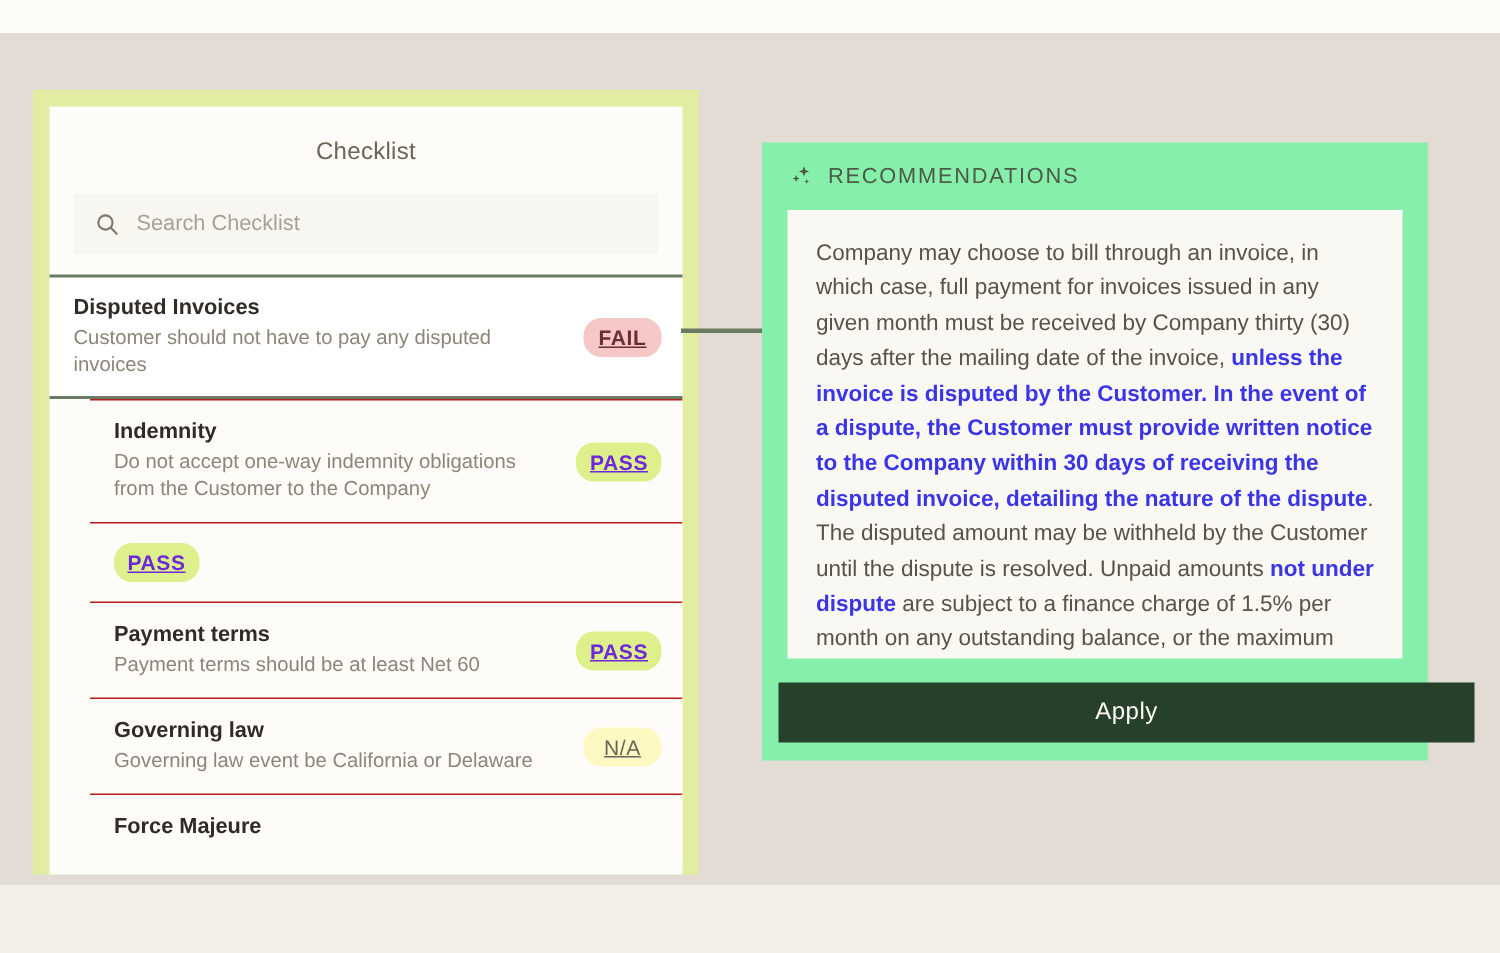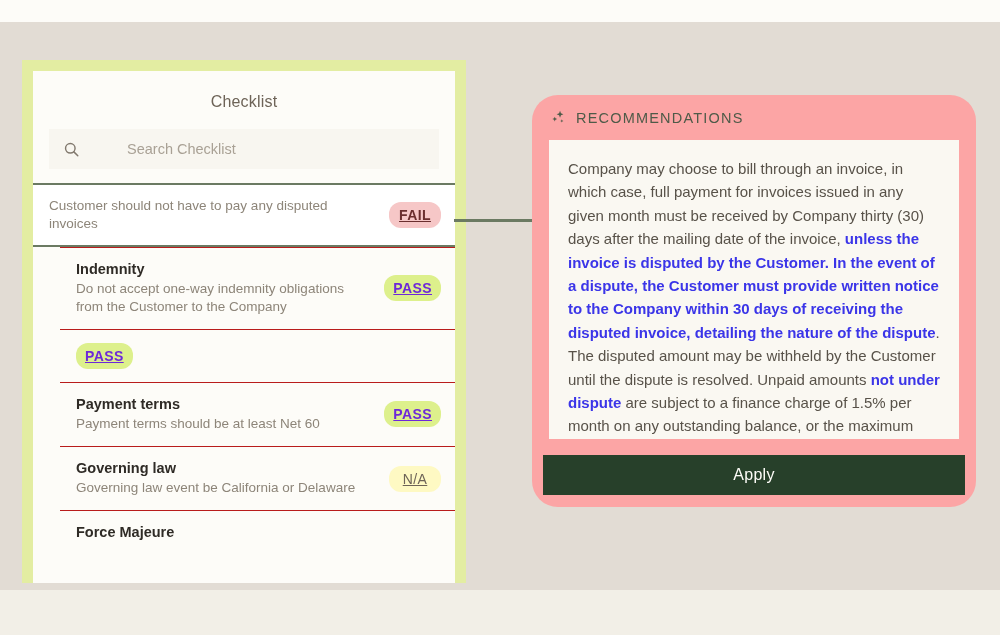--- a/index.html
+++ b/index.html
@@ -177,13 +177,12 @@
   
   .rec-card {
     position: absolute;
-    left: 532px;
+    left: 508px;
     top: 95px;
     width: 444px;
     height: 412px;
-    background: #fca5a5;
-    box-sizing: border-box;
-    border-radius: 26px;
+    background: #86efac;
+    box-sizing: border-box;
   }
   .rec-head {
     display: flex;

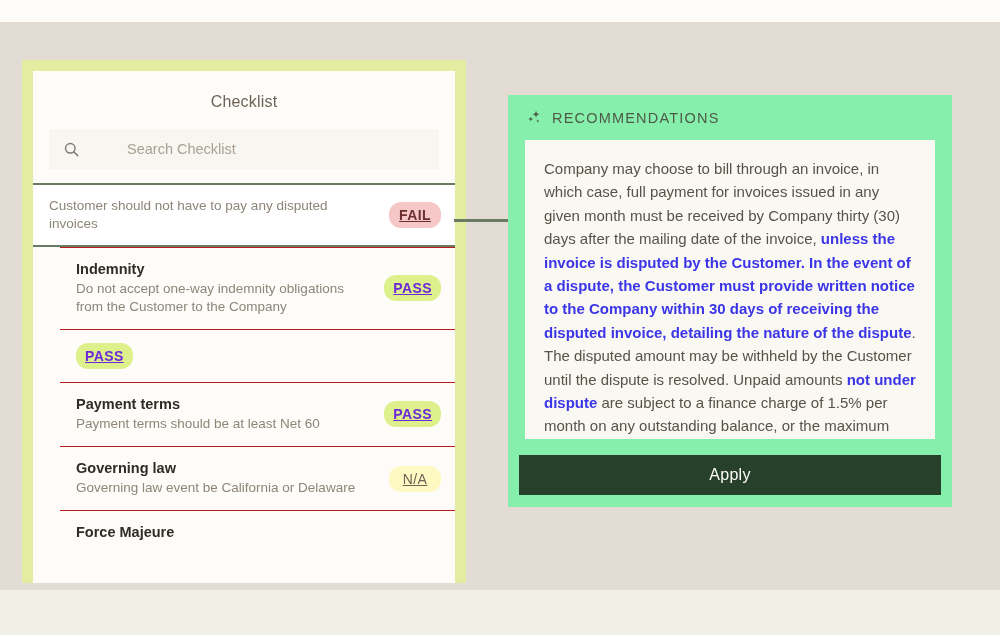--- a/index.html
+++ b/index.html
@@ -96,7 +96,6 @@
     color: #7f1d1d;
     width: 100%;
     padding: 0;
-    margin-left: 36px;
   }
   .search-input::placeholder {
     color: #a9a195;

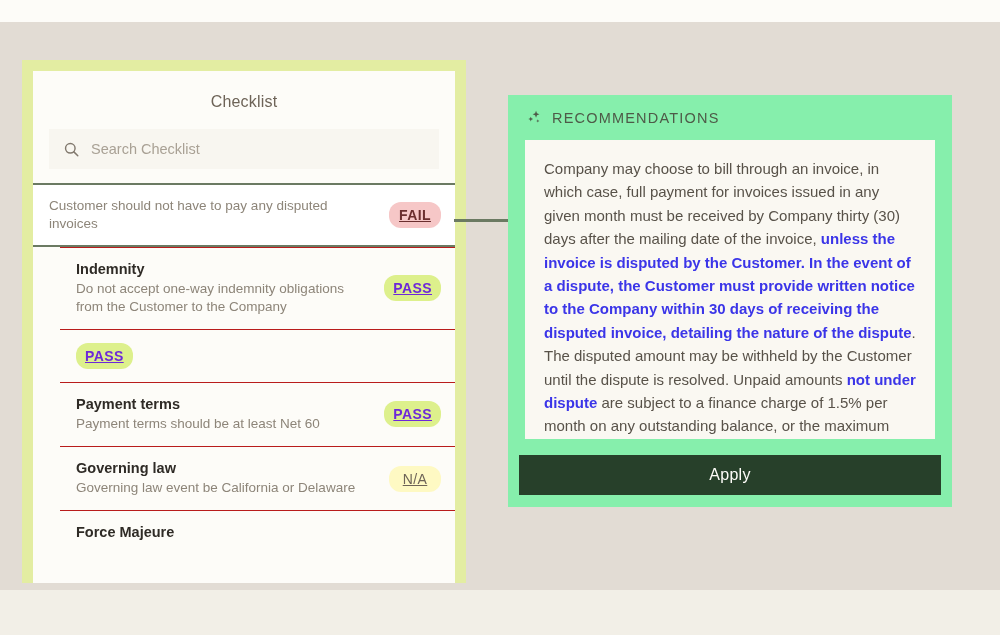--- a/index.html
+++ b/index.html
@@ -261,6 +261,7 @@
 
         <div class="row selected">
           <div class="row-text">
+            <p class="row-title">Disputed Invoices</p>
             <p class="row-desc">Customer should not have to pay any disputed invoices</p>
           </div>
           <span class="badge fail">FAIL</span>

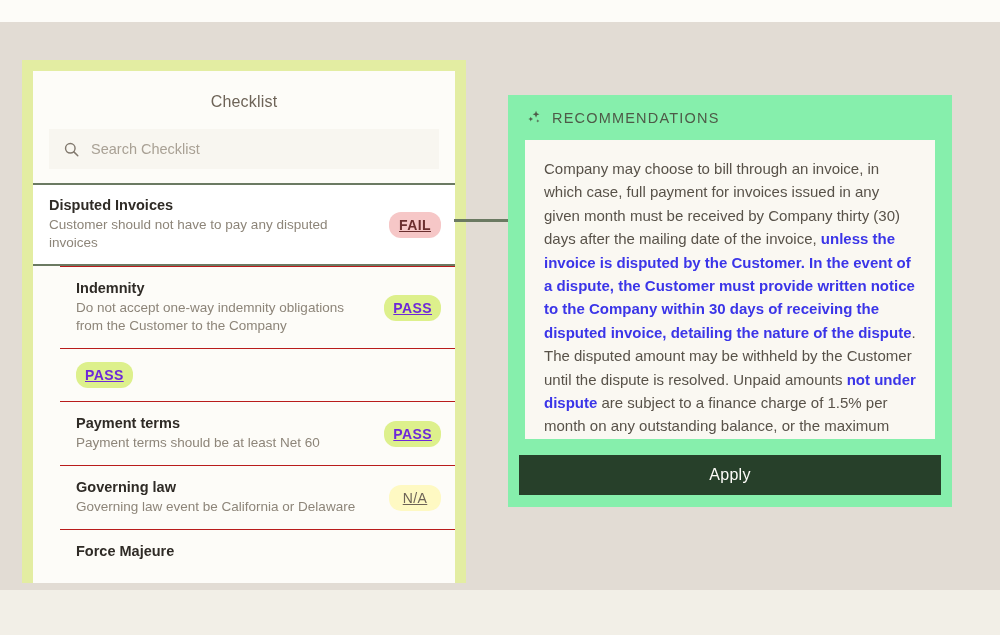--- a/index.html
+++ b/index.html
@@ -223,7 +223,7 @@
     position: absolute;
     left: 11px;
     bottom: 12px;
-    width: 422px;
+    width: 464px;
     height: 40px;
     background: #27402a;
     color: #fdfcf8;

